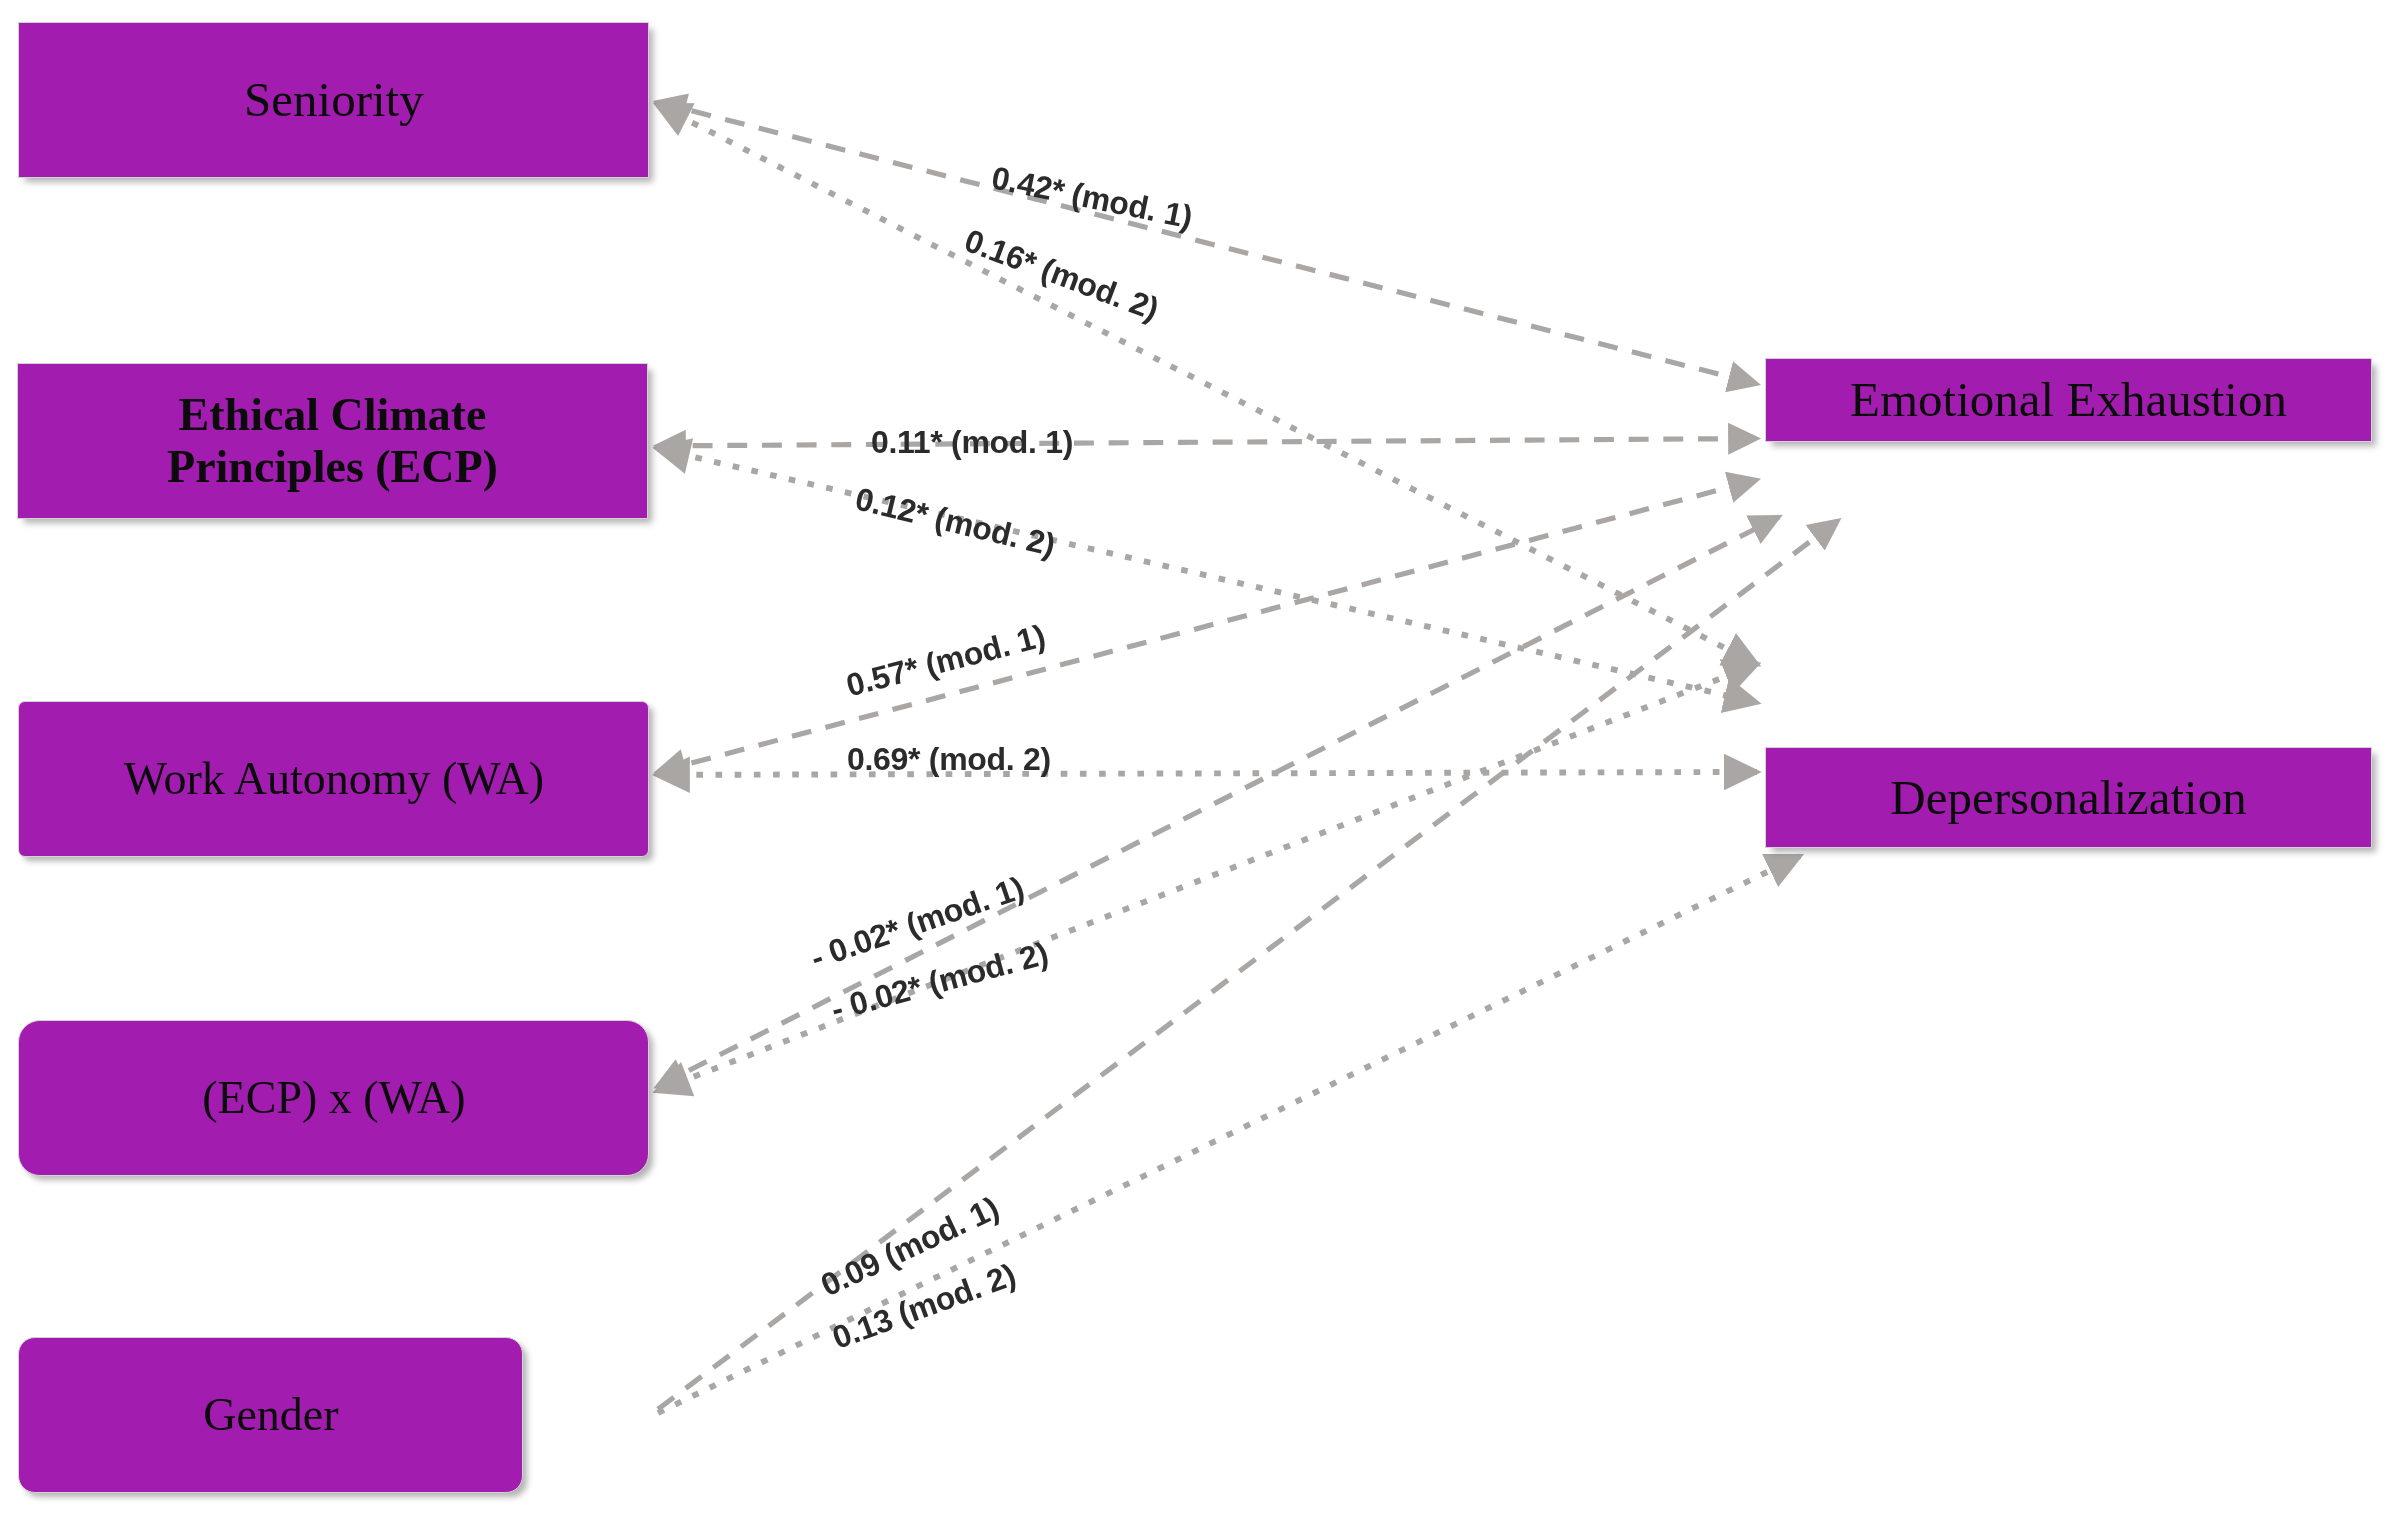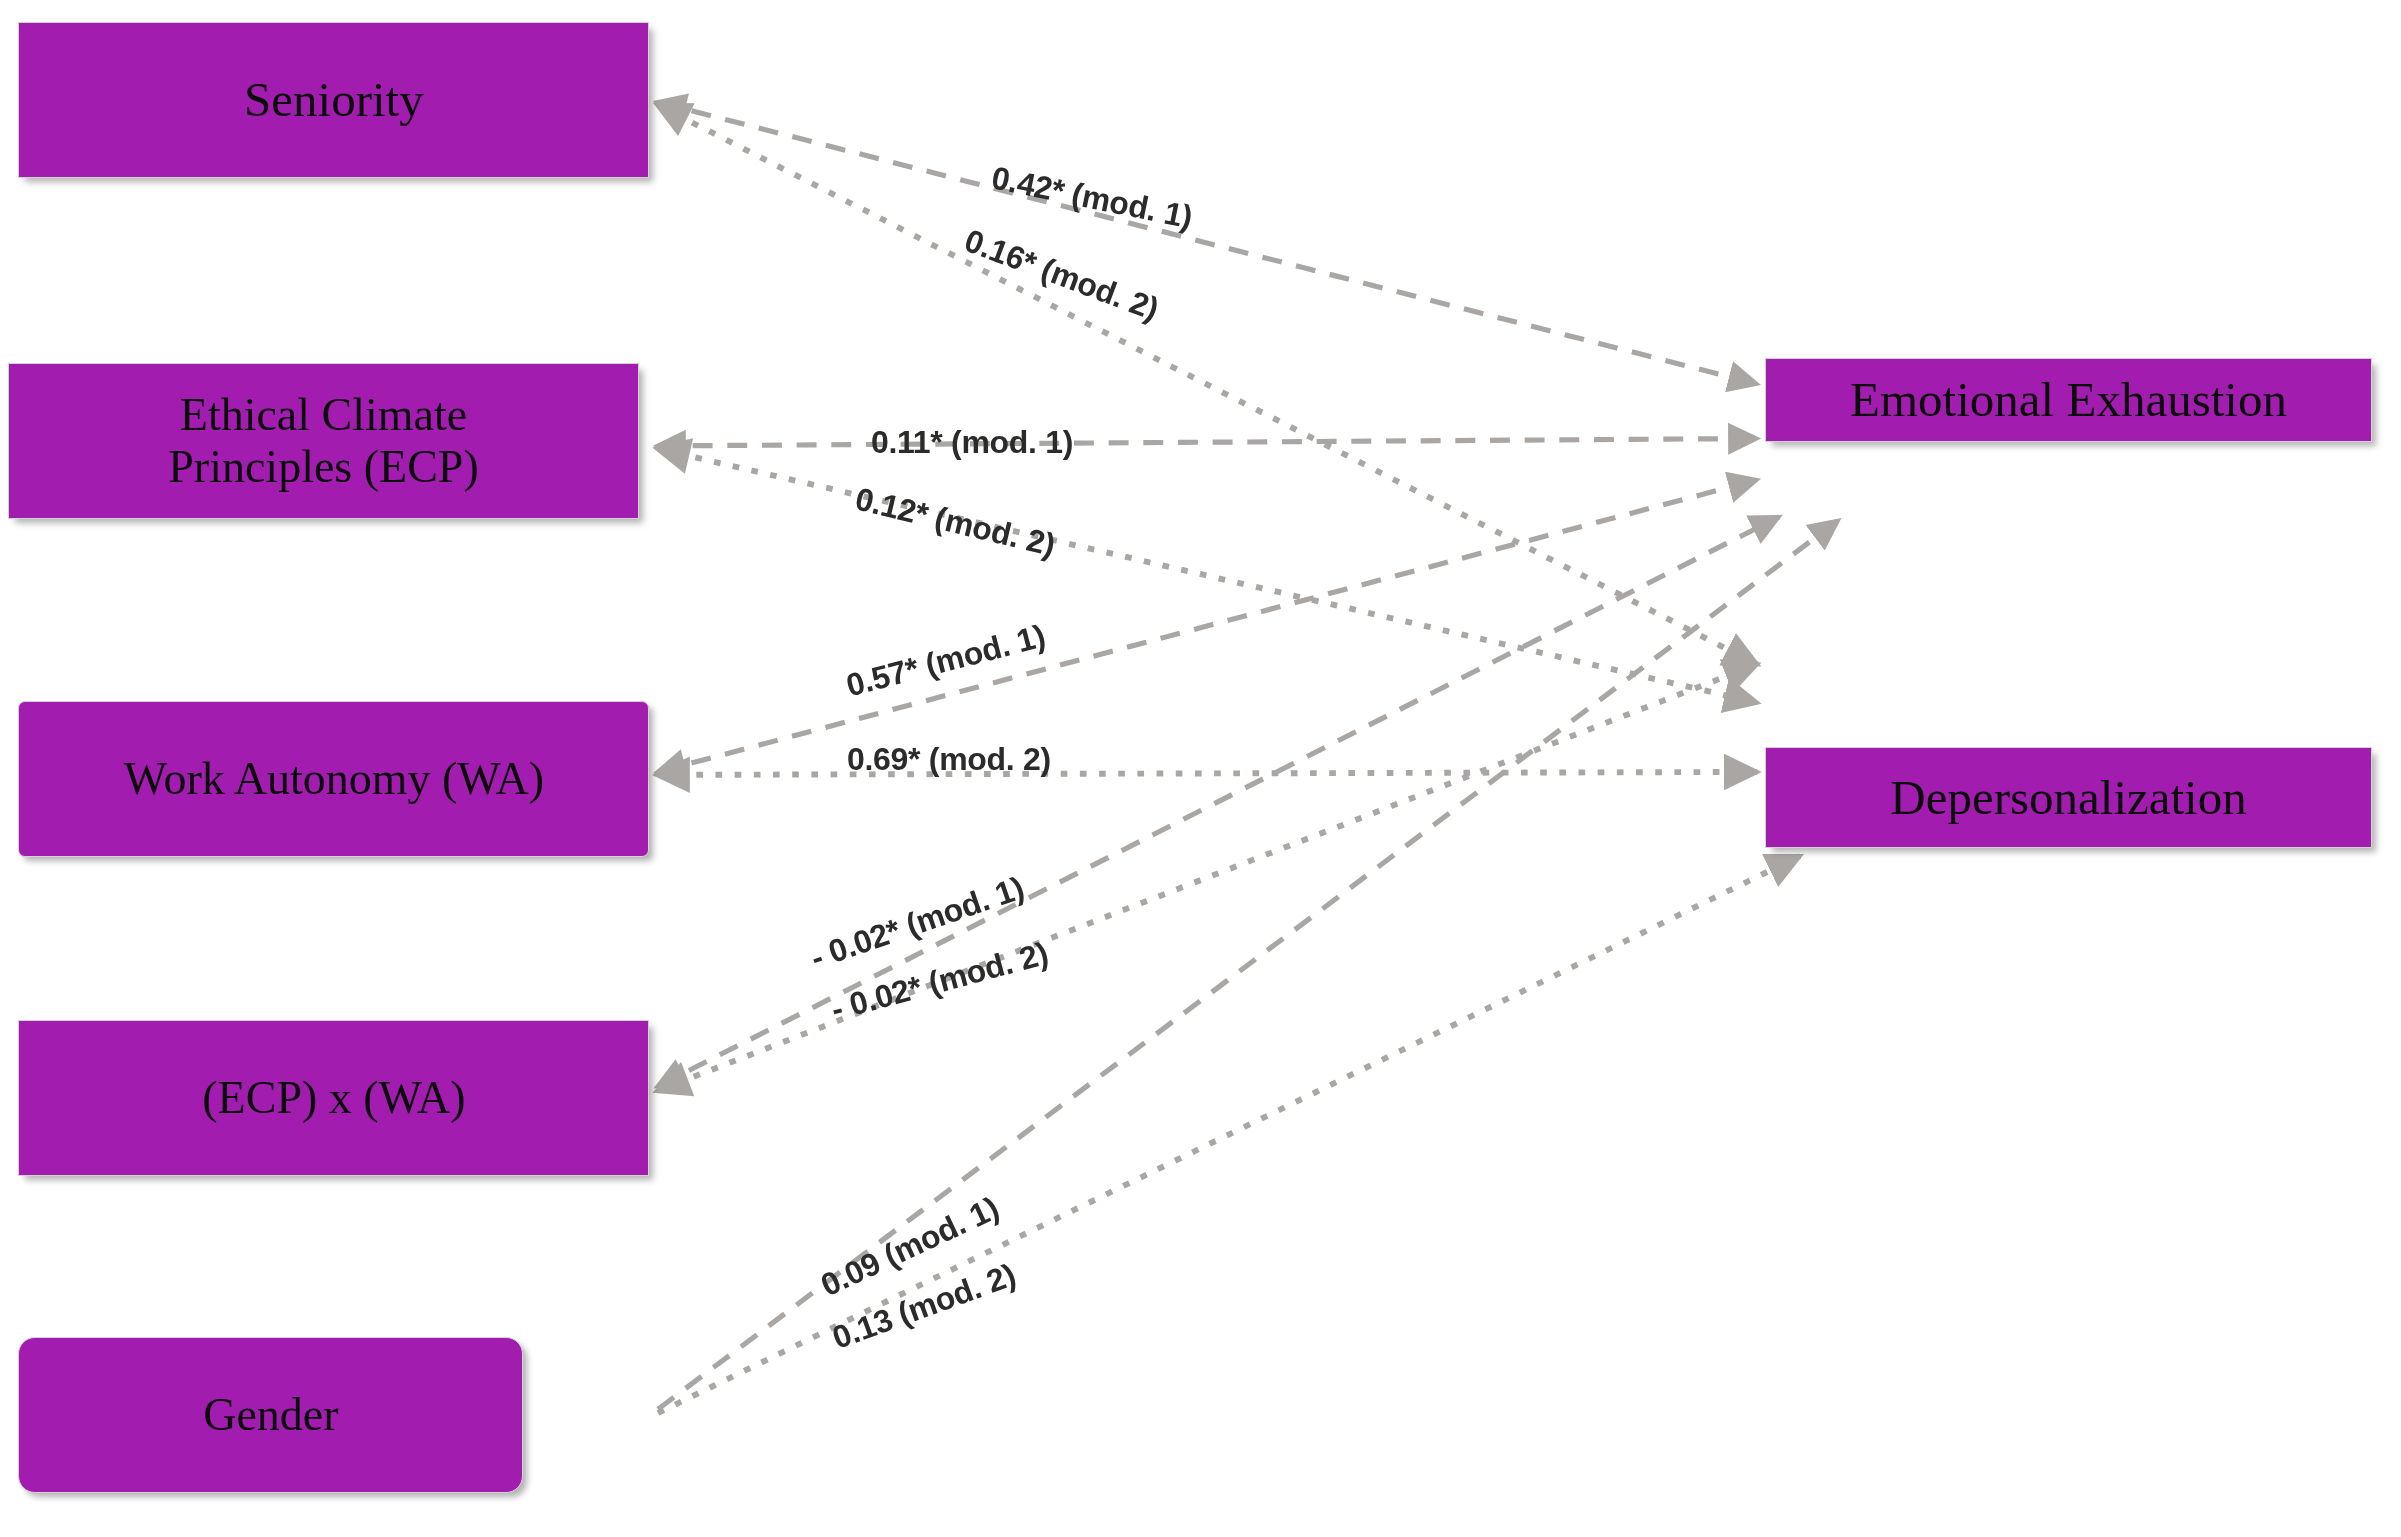--- a/index.html
+++ b/index.html
@@ -72,7 +72,7 @@
       <div class="node" style="left: 18.4px; top: 22px; width: 631px; height: 156px; font-size: 49px;">
         <span>Seniority</span>
       </div>
-      <div class="node" style="left: 8px; top: 363px; width: 631px; height: 156px; font-size: 46px;">
+      <div class="node" style="left: 17px; top: 363px; width: 631px; height: 156px; font-size: 46px; font-weight: bold;">
         <span>Ethical Climate<br>Principles (ECP)</span>
       </div>
       <div class="node" style="left: 18.4px; top: 701px; width: 631px; height: 156px; font-size: 46px; border-radius: 7px;">

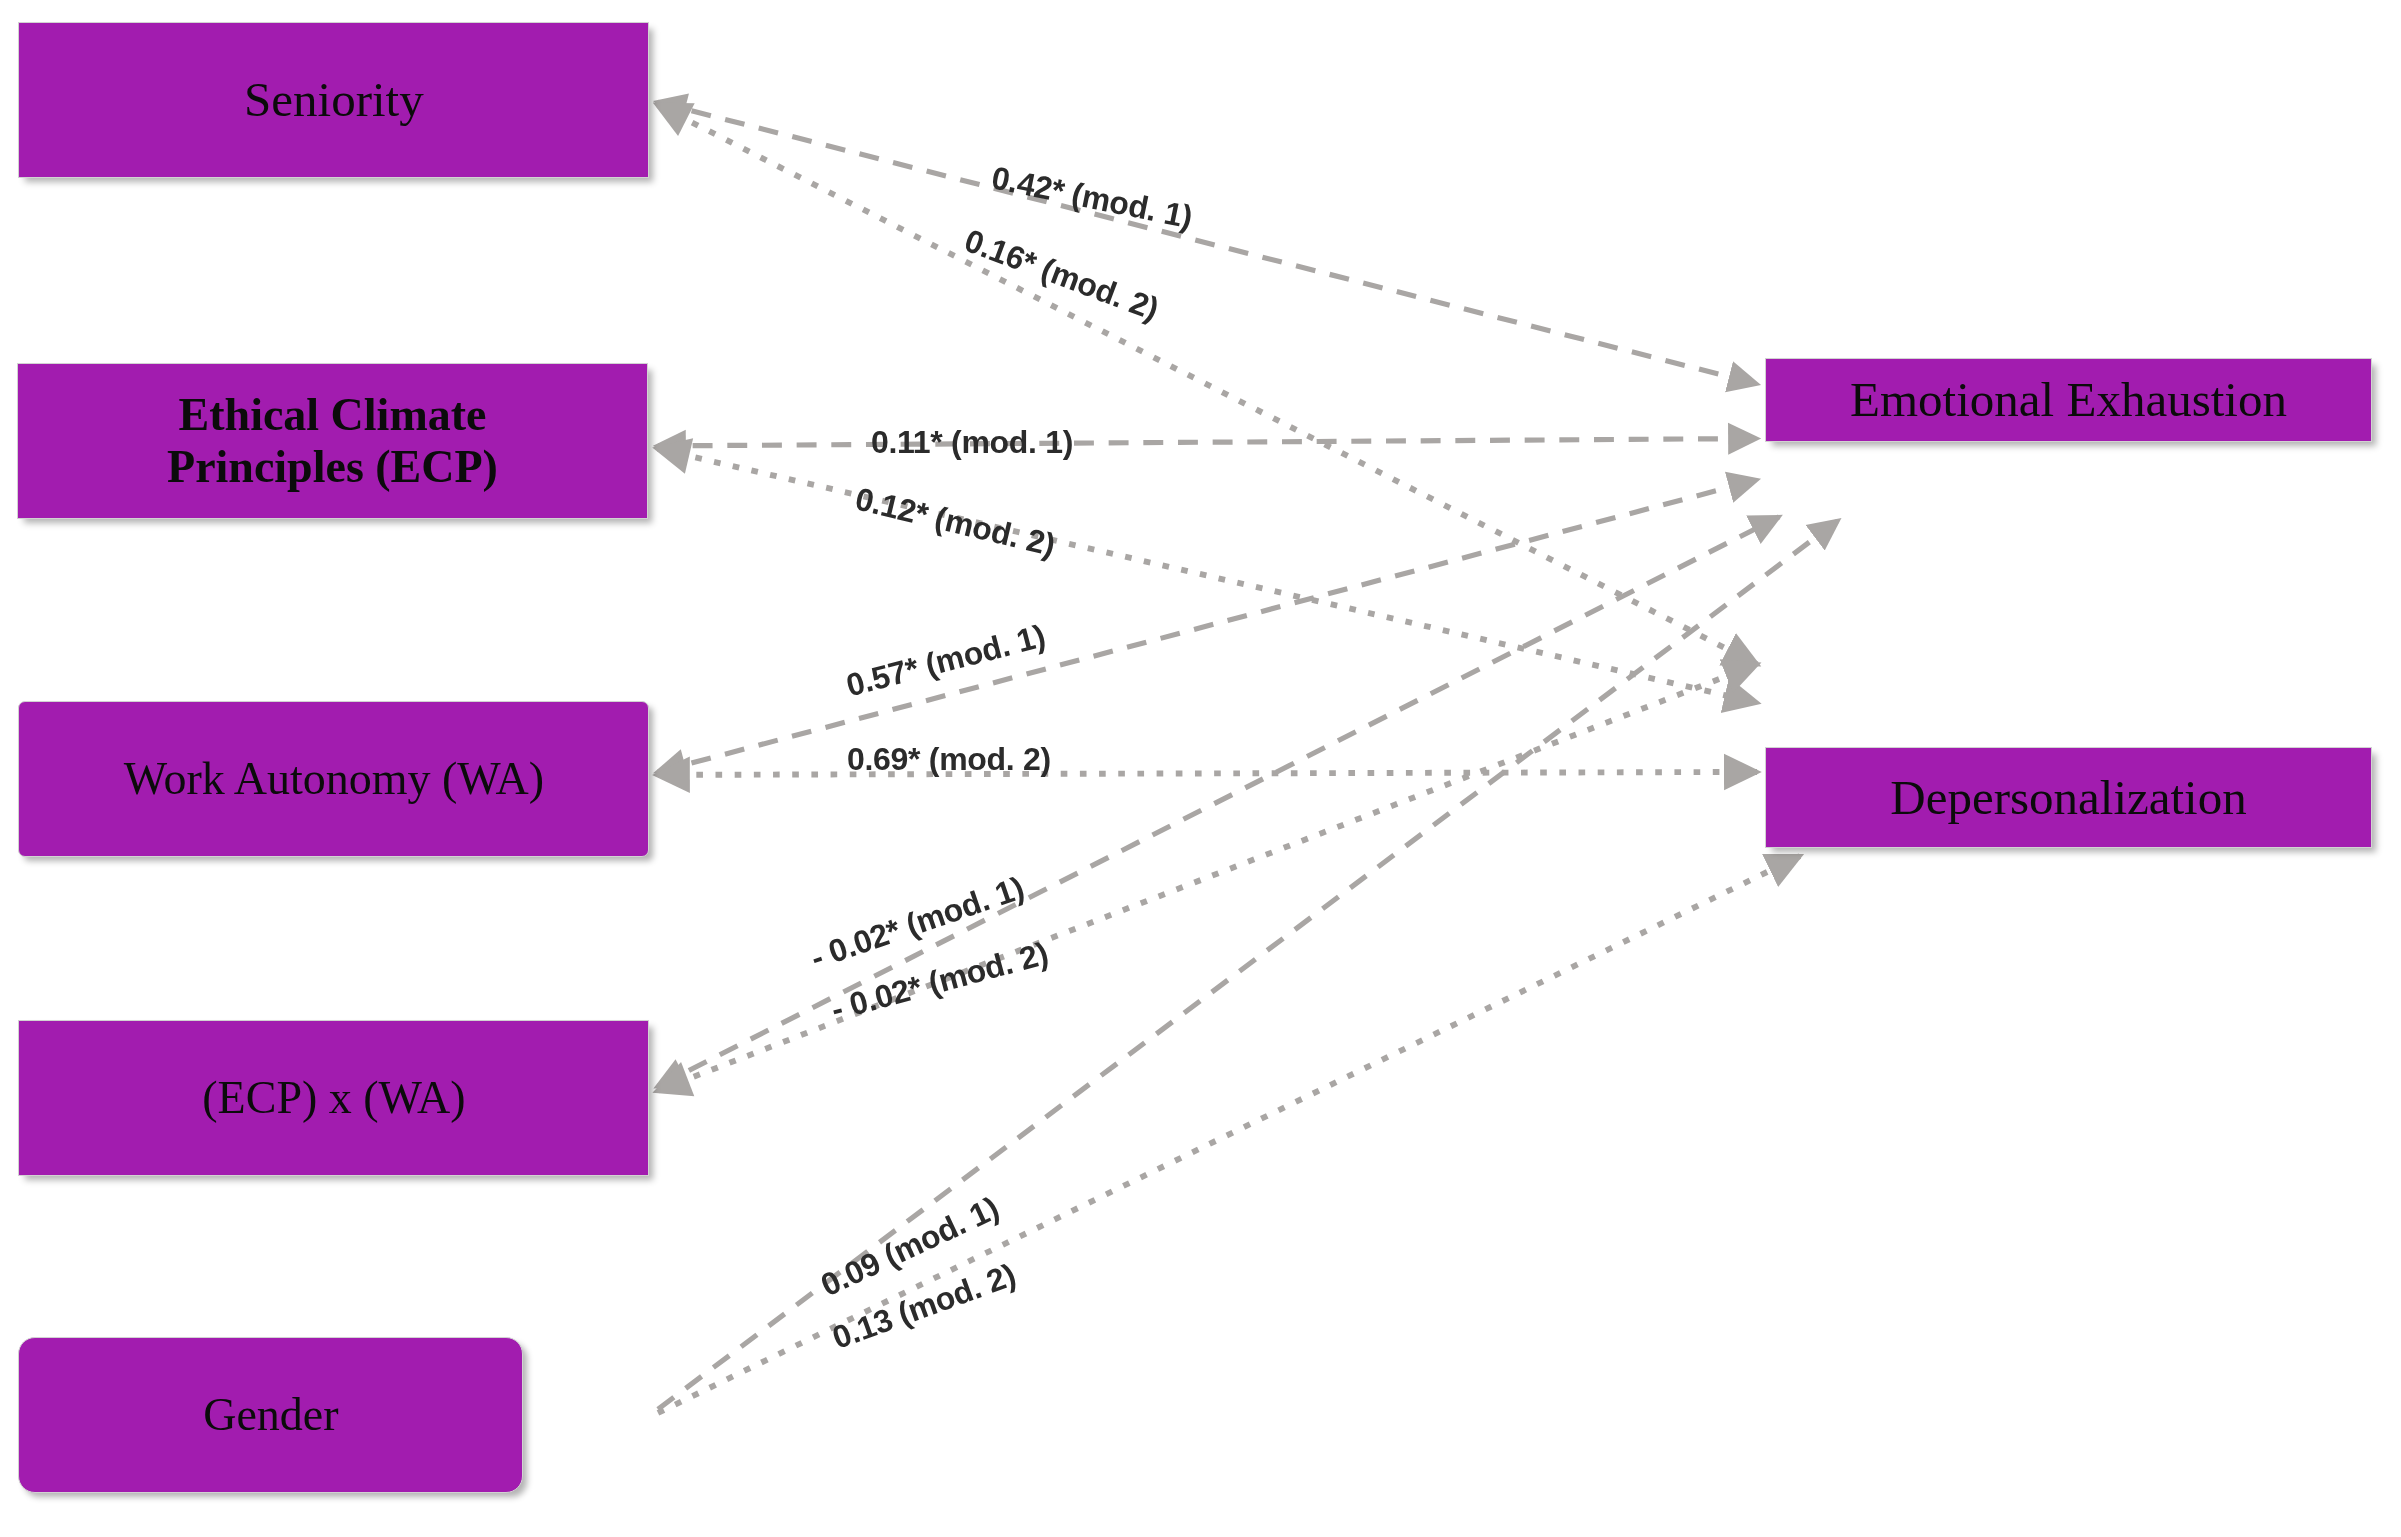--- a/index.html
+++ b/index.html
@@ -78,7 +78,7 @@
       <div class="node" style="left: 18.4px; top: 701px; width: 631px; height: 156px; font-size: 46px; border-radius: 7px;">
         <span>Work Autonomy (WA)</span>
       </div>
-      <div class="node" style="left: 18.4px; top: 1020px; width: 631px; height: 156px; font-size: 46px;">
+      <div class="node" style="left: 18.4px; top: 1020px; width: 631px; height: 156px; font-size: 46px; border-radius: 22px;">
         <span>(ECP) x (WA)</span>
       </div>
       <div class="node" style="left: 18.4px; top: 1337px; width: 505px; height: 156px; font-size: 46px; border-radius: 17px;">

